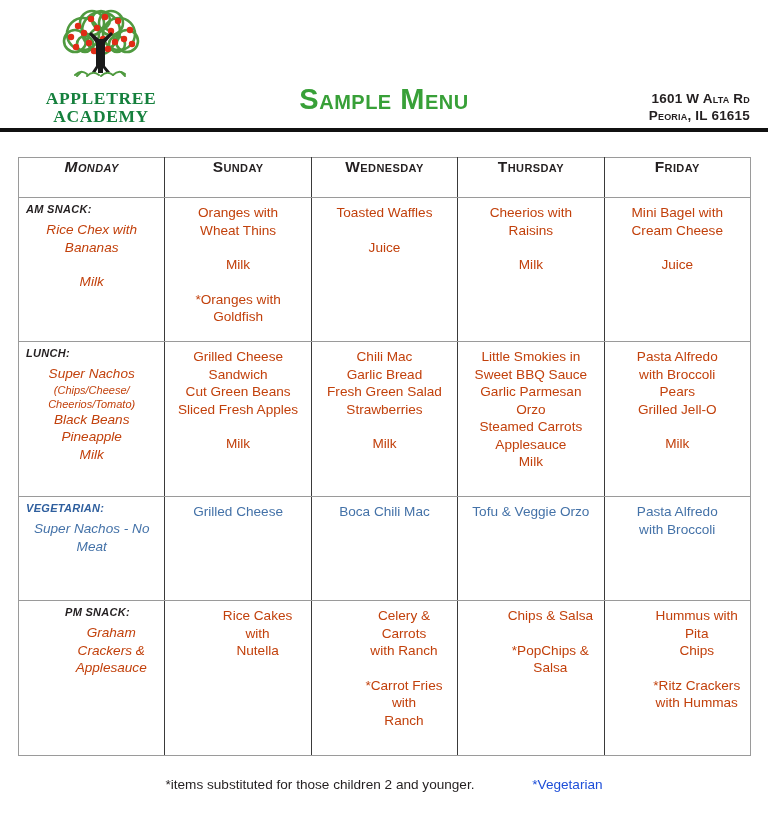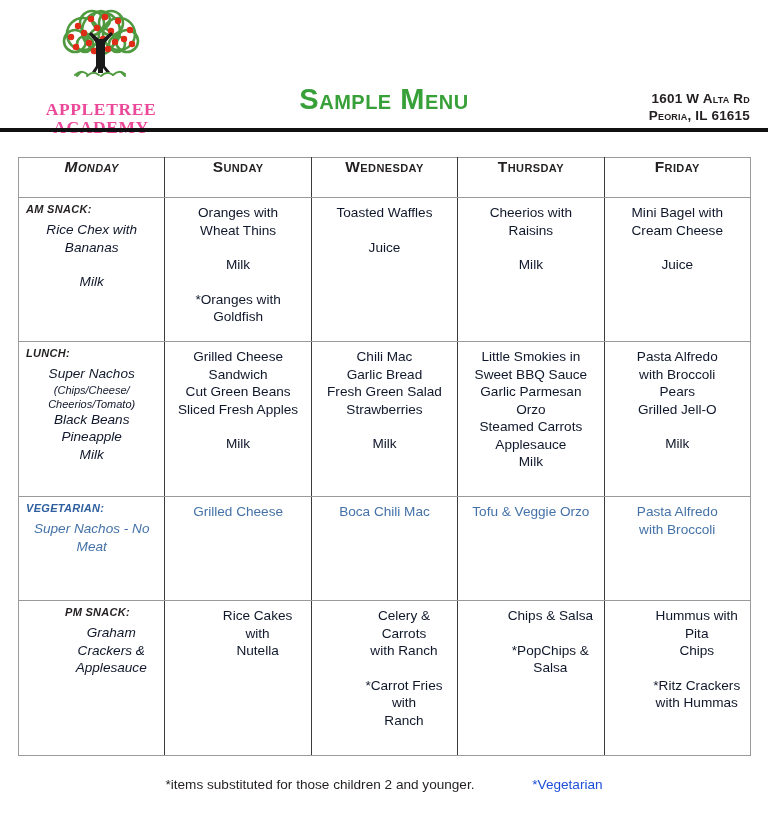--- a/index.html
+++ b/index.html
@@ -42,13 +42,13 @@
   }
 
   #logo-wordmark {
-    margin-top: 18px;
+    margin-top: 7px;
     font-family: "Liberation Serif", serif;
     font-weight: bold;
     font-size: 17.5px;
     line-height: 18px;
     letter-spacing: 0.6px;
-    color: #ec4899;
+    color: #15803d;
   }
   #logo-wordmark .l2 { display: block; }
 

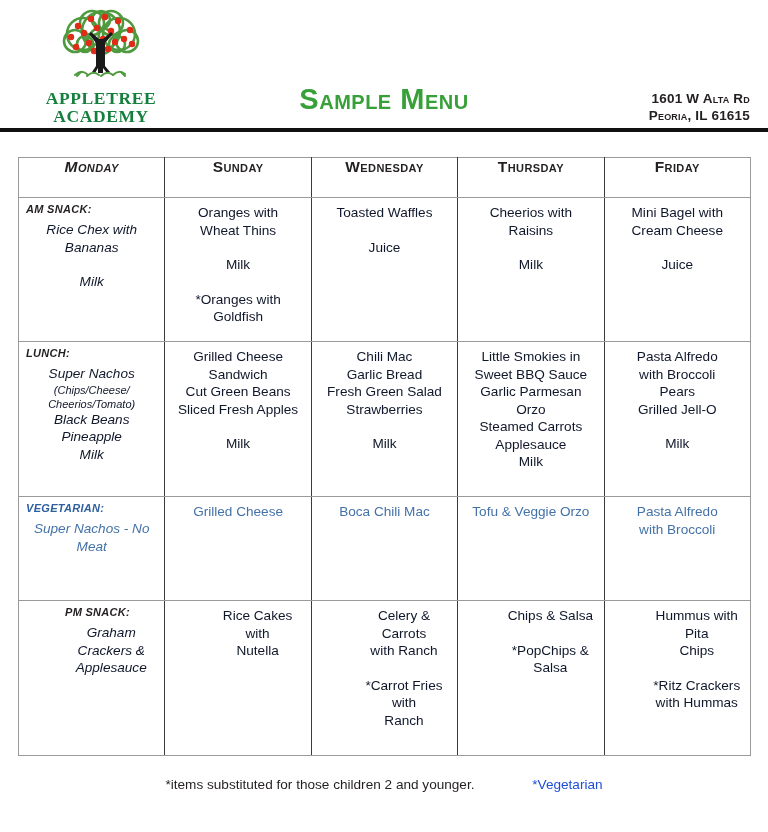--- a/index.html
+++ b/index.html
@@ -158,7 +158,7 @@
     text-align: center;
     font-size: 13.6px;
     line-height: 17.5px;
-    color: #0f172a;
+    color: #c2410c;
   }
 
   

